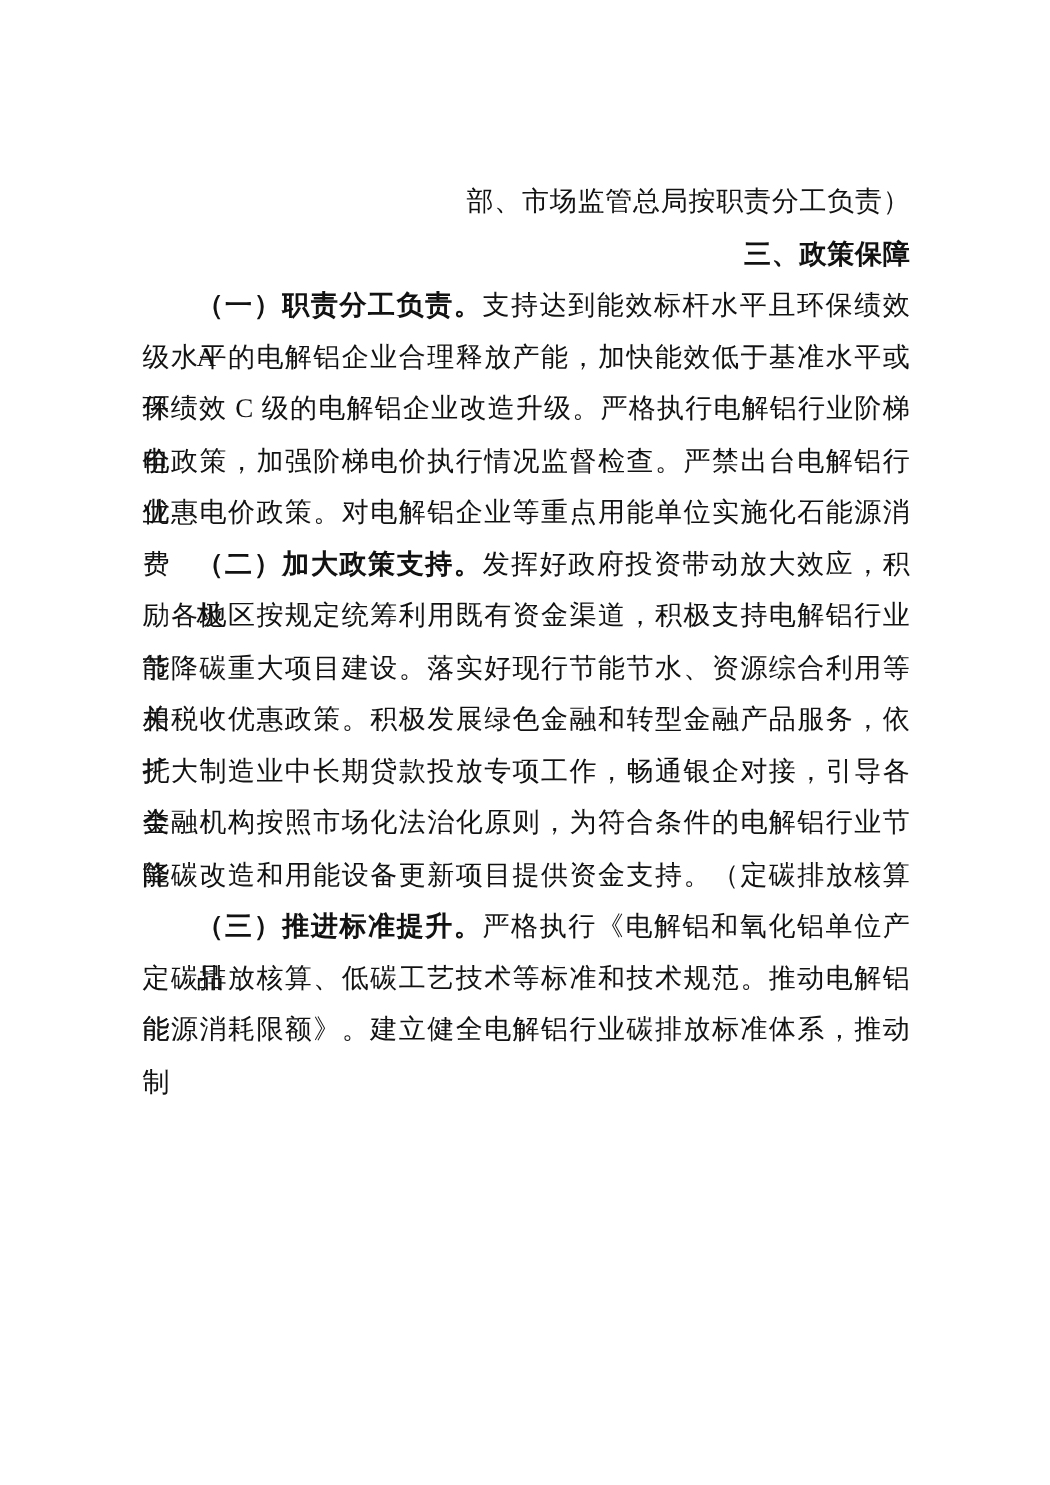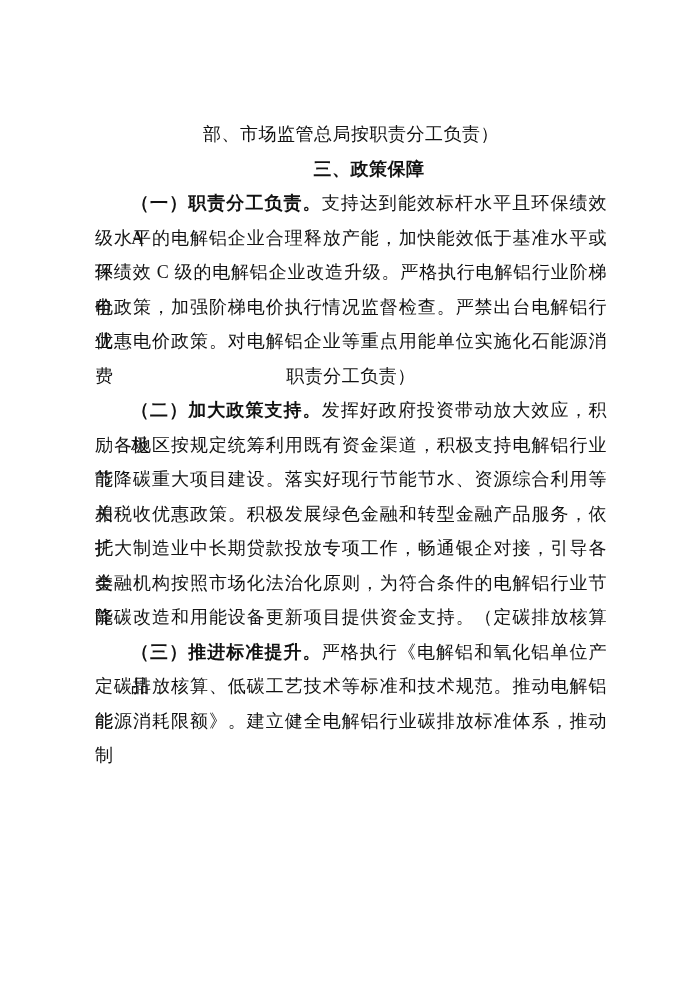--- a/index.html
+++ b/index.html
@@ -27,7 +27,7 @@
     line-height: 34.5px;
     height: 34.5px;
     white-space: normal;
-    text-align: center;
+    text-align: right;
     letter-spacing: 0.5px;
   }
   .line.justify {

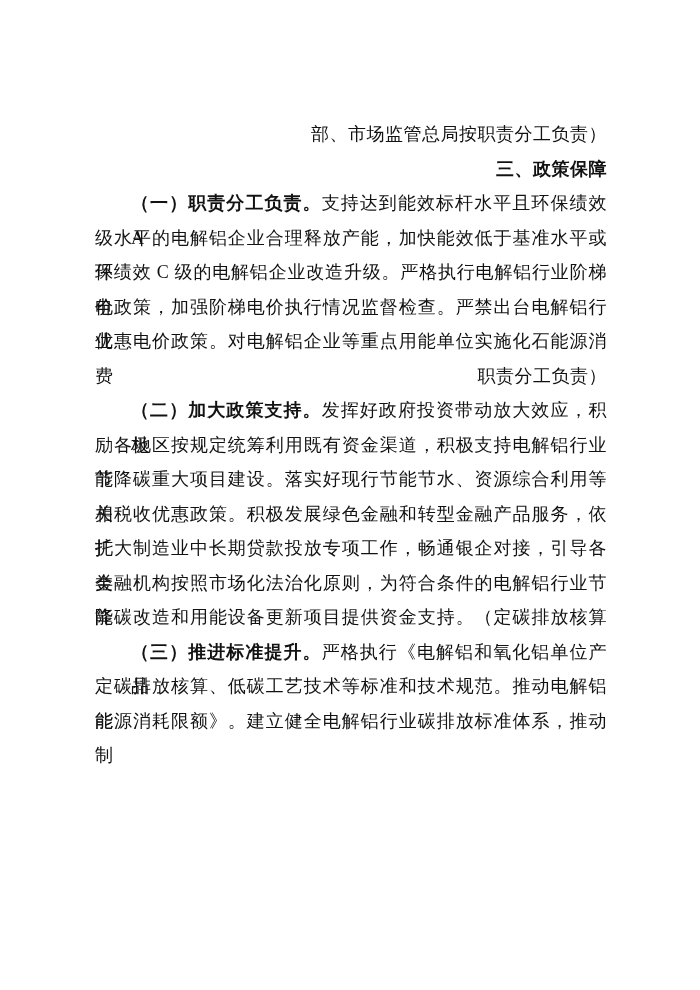--- a/index.html
+++ b/index.html
@@ -55,7 +55,6 @@
       <div class="line justify"><span class="seg">保绩效 C 级的电解铝企业改造升级。严格执行电解铝行业阶梯电</span></div>
       <div class="line justify"><span class="seg">价政策，加强阶梯电价执行情况监督检查。严禁出台电解铝行业</span></div>
       <div class="line justify"><span class="seg">优惠电价政策。对电解铝企业等重点用能单位实施化石能源消费</span></div>
-      <div class="line"><span class="seg">职责分工负责）</span></div>
       <div class="line justify indent"><span class="seg bold">（二）加大政策支持。</span><span class="seg">发挥好政府投资带动放大效应，积极</span></div>
       <div class="line justify"><span class="seg">励各地区按规定统筹利用既有资金渠道，积极支持电解铝行业节</span></div>
       <div class="line justify"><span class="seg">能降碳重大项目建设。落实好现行节能节水、资源综合利用等相</span></div>

